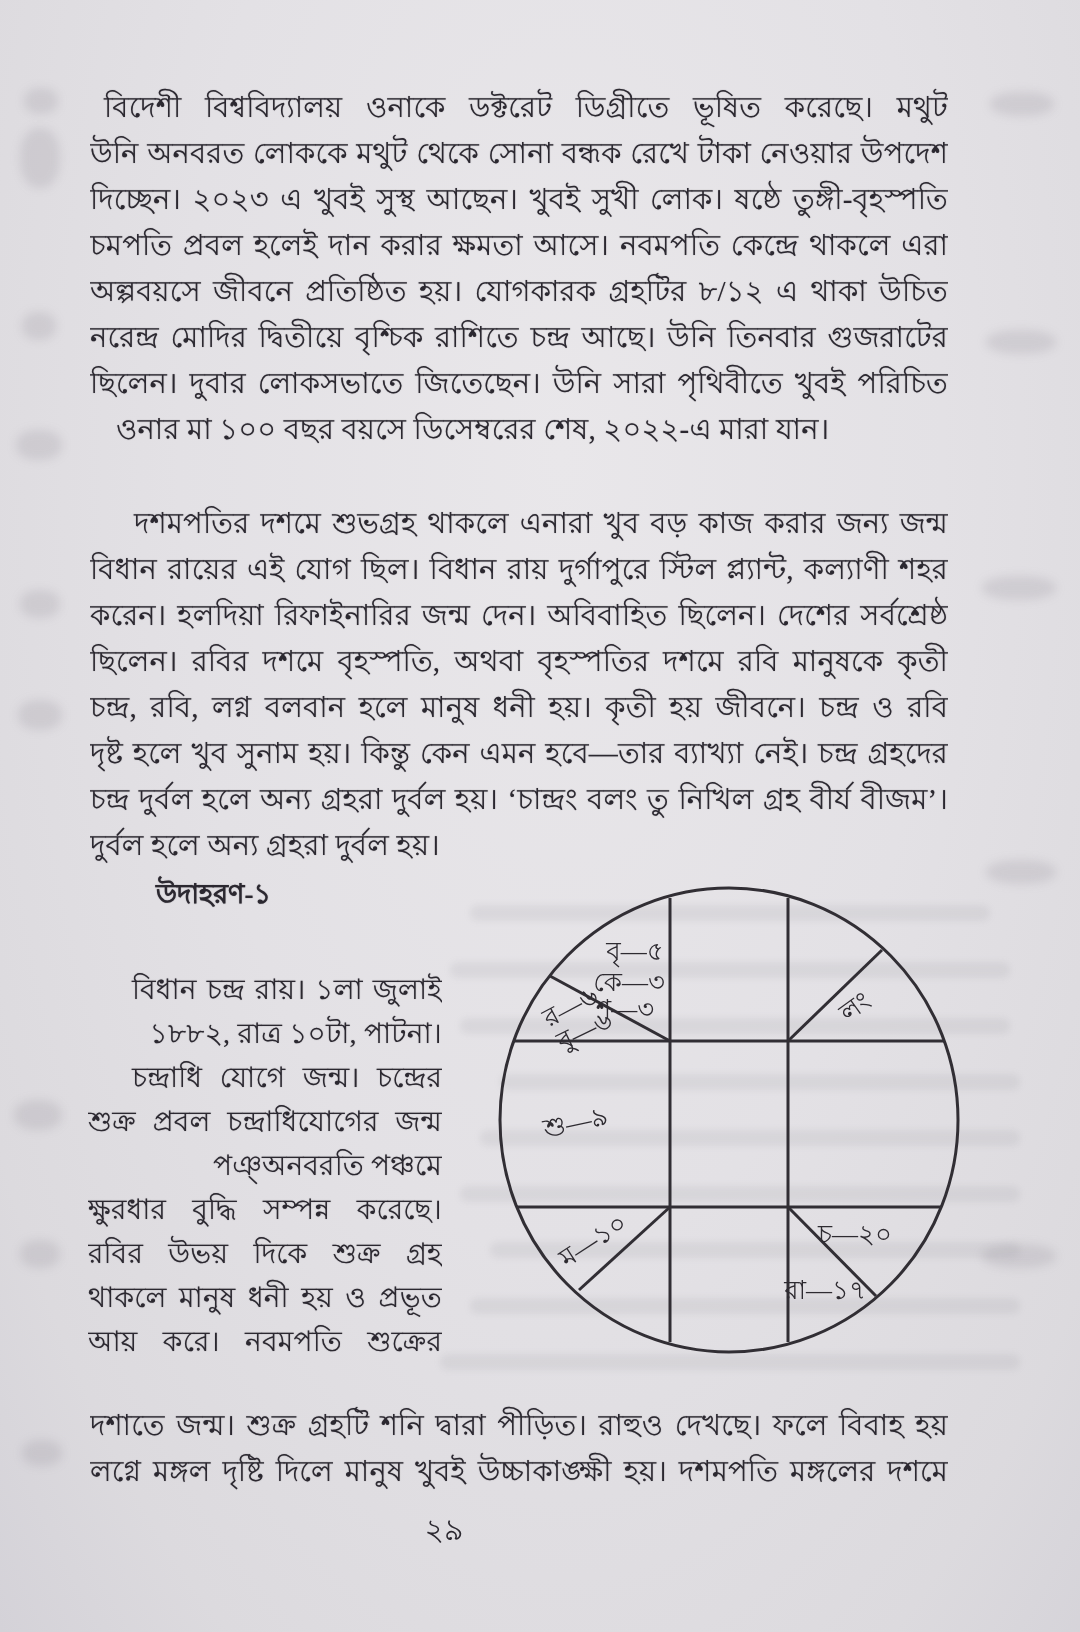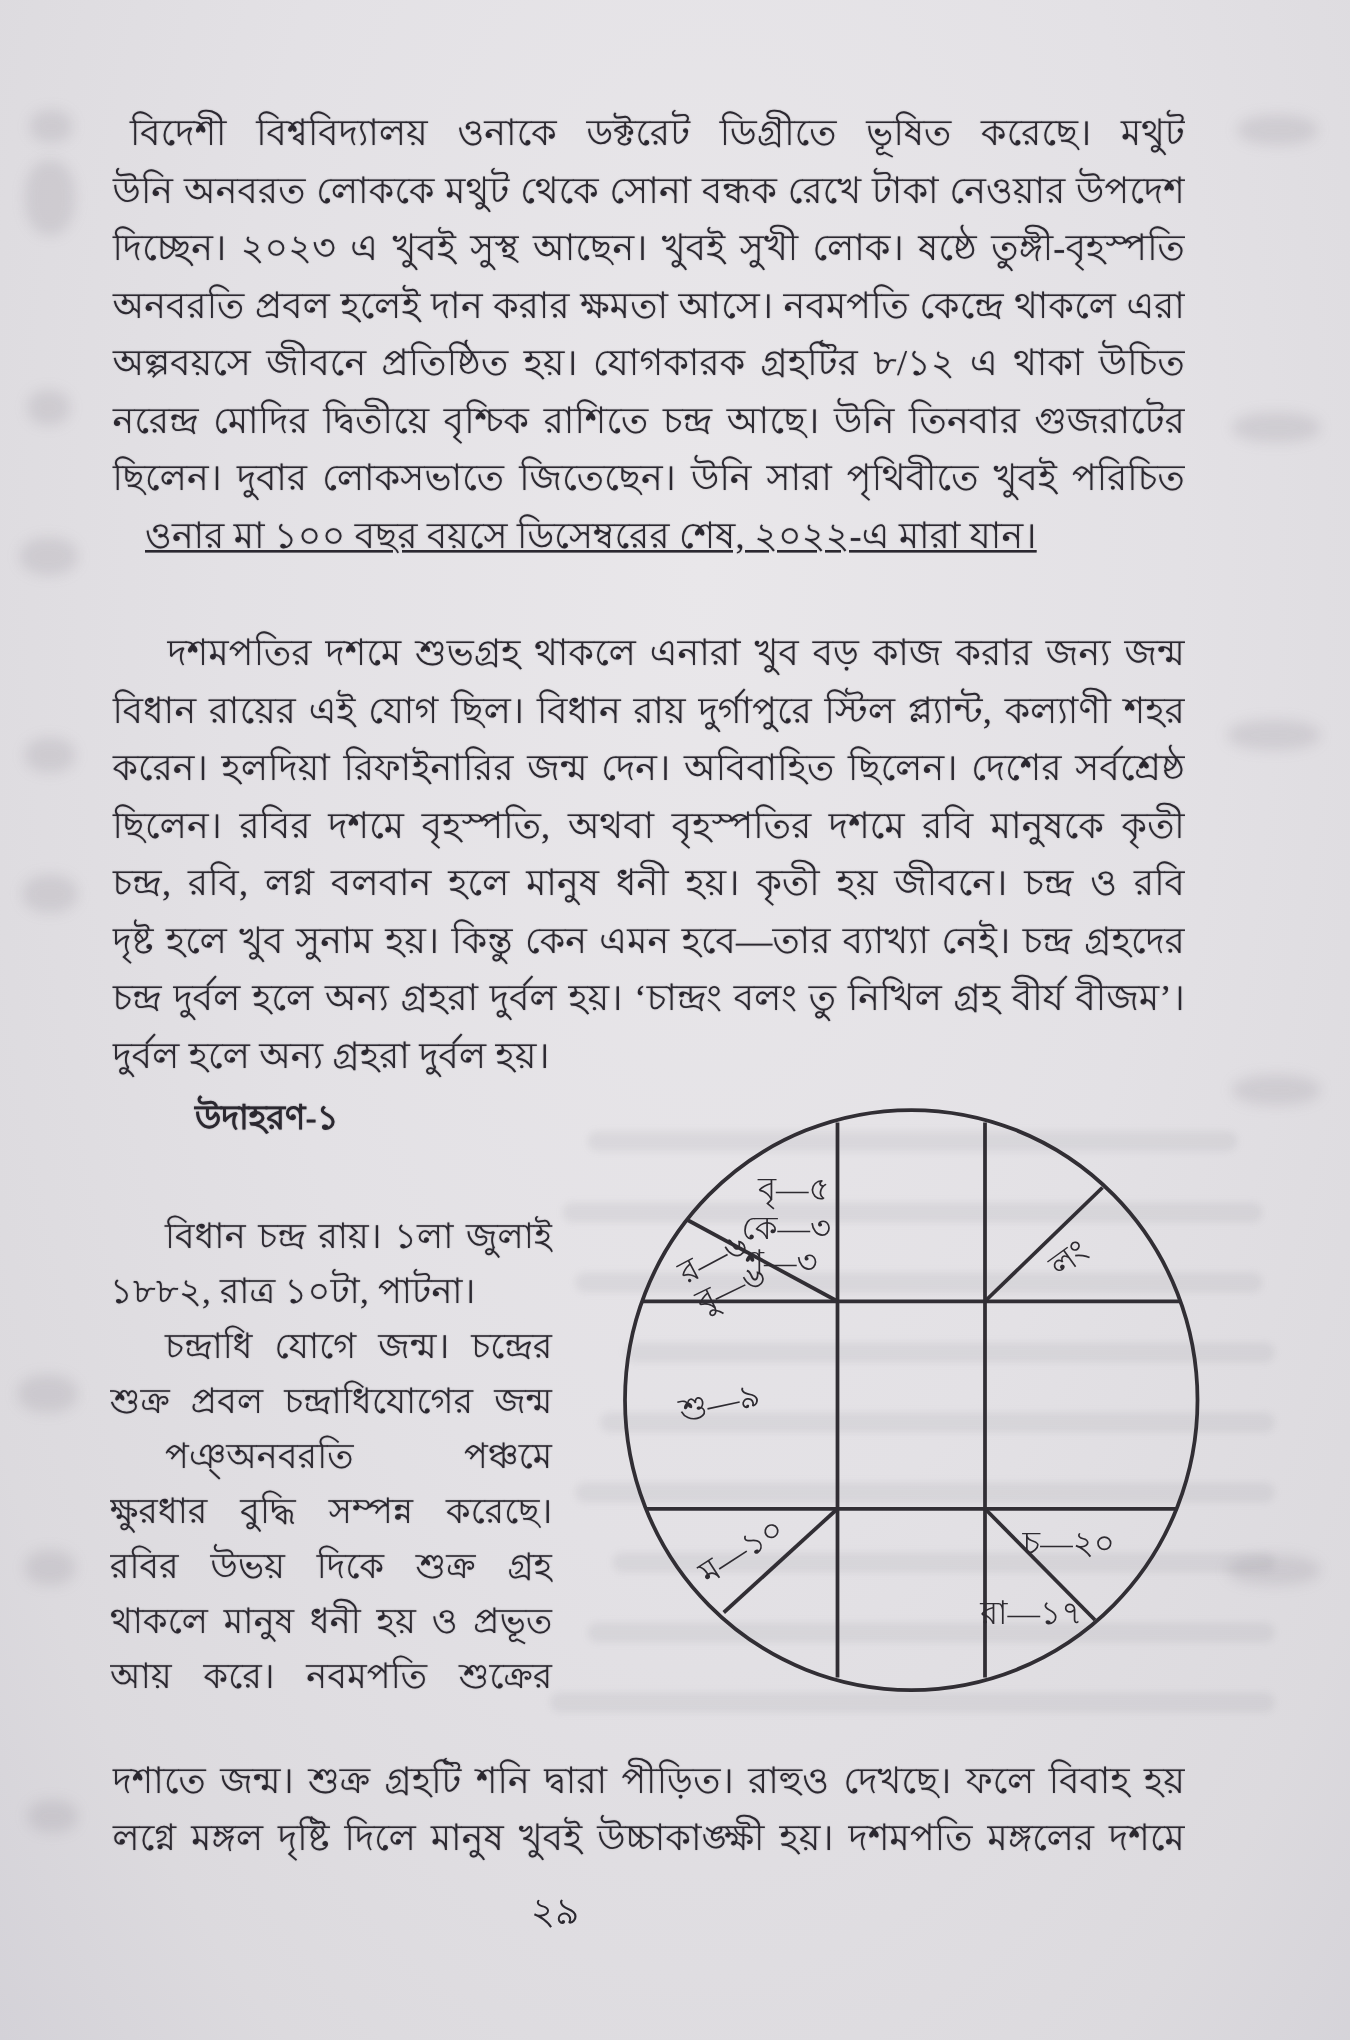--- a/index.html
+++ b/index.html
@@ -67,7 +67,7 @@
     <div class="line j ind-xs">বিদেশী বিশ্ববিদ্যালয় ওনাকে ডক্টরেট ডিগ্রীতে ভূষিত করেছে। মথুট কোম্পানীর হয়ে</div>
     <div class="line j">উনি অনবরত লোককে মথুট থেকে সোনা বন্ধক রেখে টাকা নেওয়ার উপদেশ</div>
     <div class="line j">দিচ্ছেন। ২০২৩ এ খুবই সুস্থ আছেন। খুবই সুখী লোক। ষষ্ঠে তুঙ্গী-বৃহস্পতি আছে।</div>
-    <div class="line j">অনবরতি প্রবল হলেই দান করার ক্ষমতা আসে। নবমপতি কেন্দ্রে থাকলে এরা</div>
+    <div class="line j">চমপতি প্রবল হলেই দান করার ক্ষমতা আসে। নবমপতি কেন্দ্রে থাকলে এরা</div>
     <div class="line j">অল্পবয়সে জীবনে প্রতিষ্ঠিত হয়। যোগকারক গ্রহটির ৮/১২ এ থাকা উচিত নয়।</div>
     <div class="line j">নরেন্দ্র মোদির দ্বিতীয়ে বৃশ্চিক রাশিতে চন্দ্র আছে। উনি তিনবার গুজরাটের মুখ্যমন্ত্রী</div>
     <div class="line j">ছিলেন। দুবার লোকসভাতে জিতেছেন। উনি সারা পৃথিবীতে খুবই পরিচিত ব্যক্তিত্ব।</div>

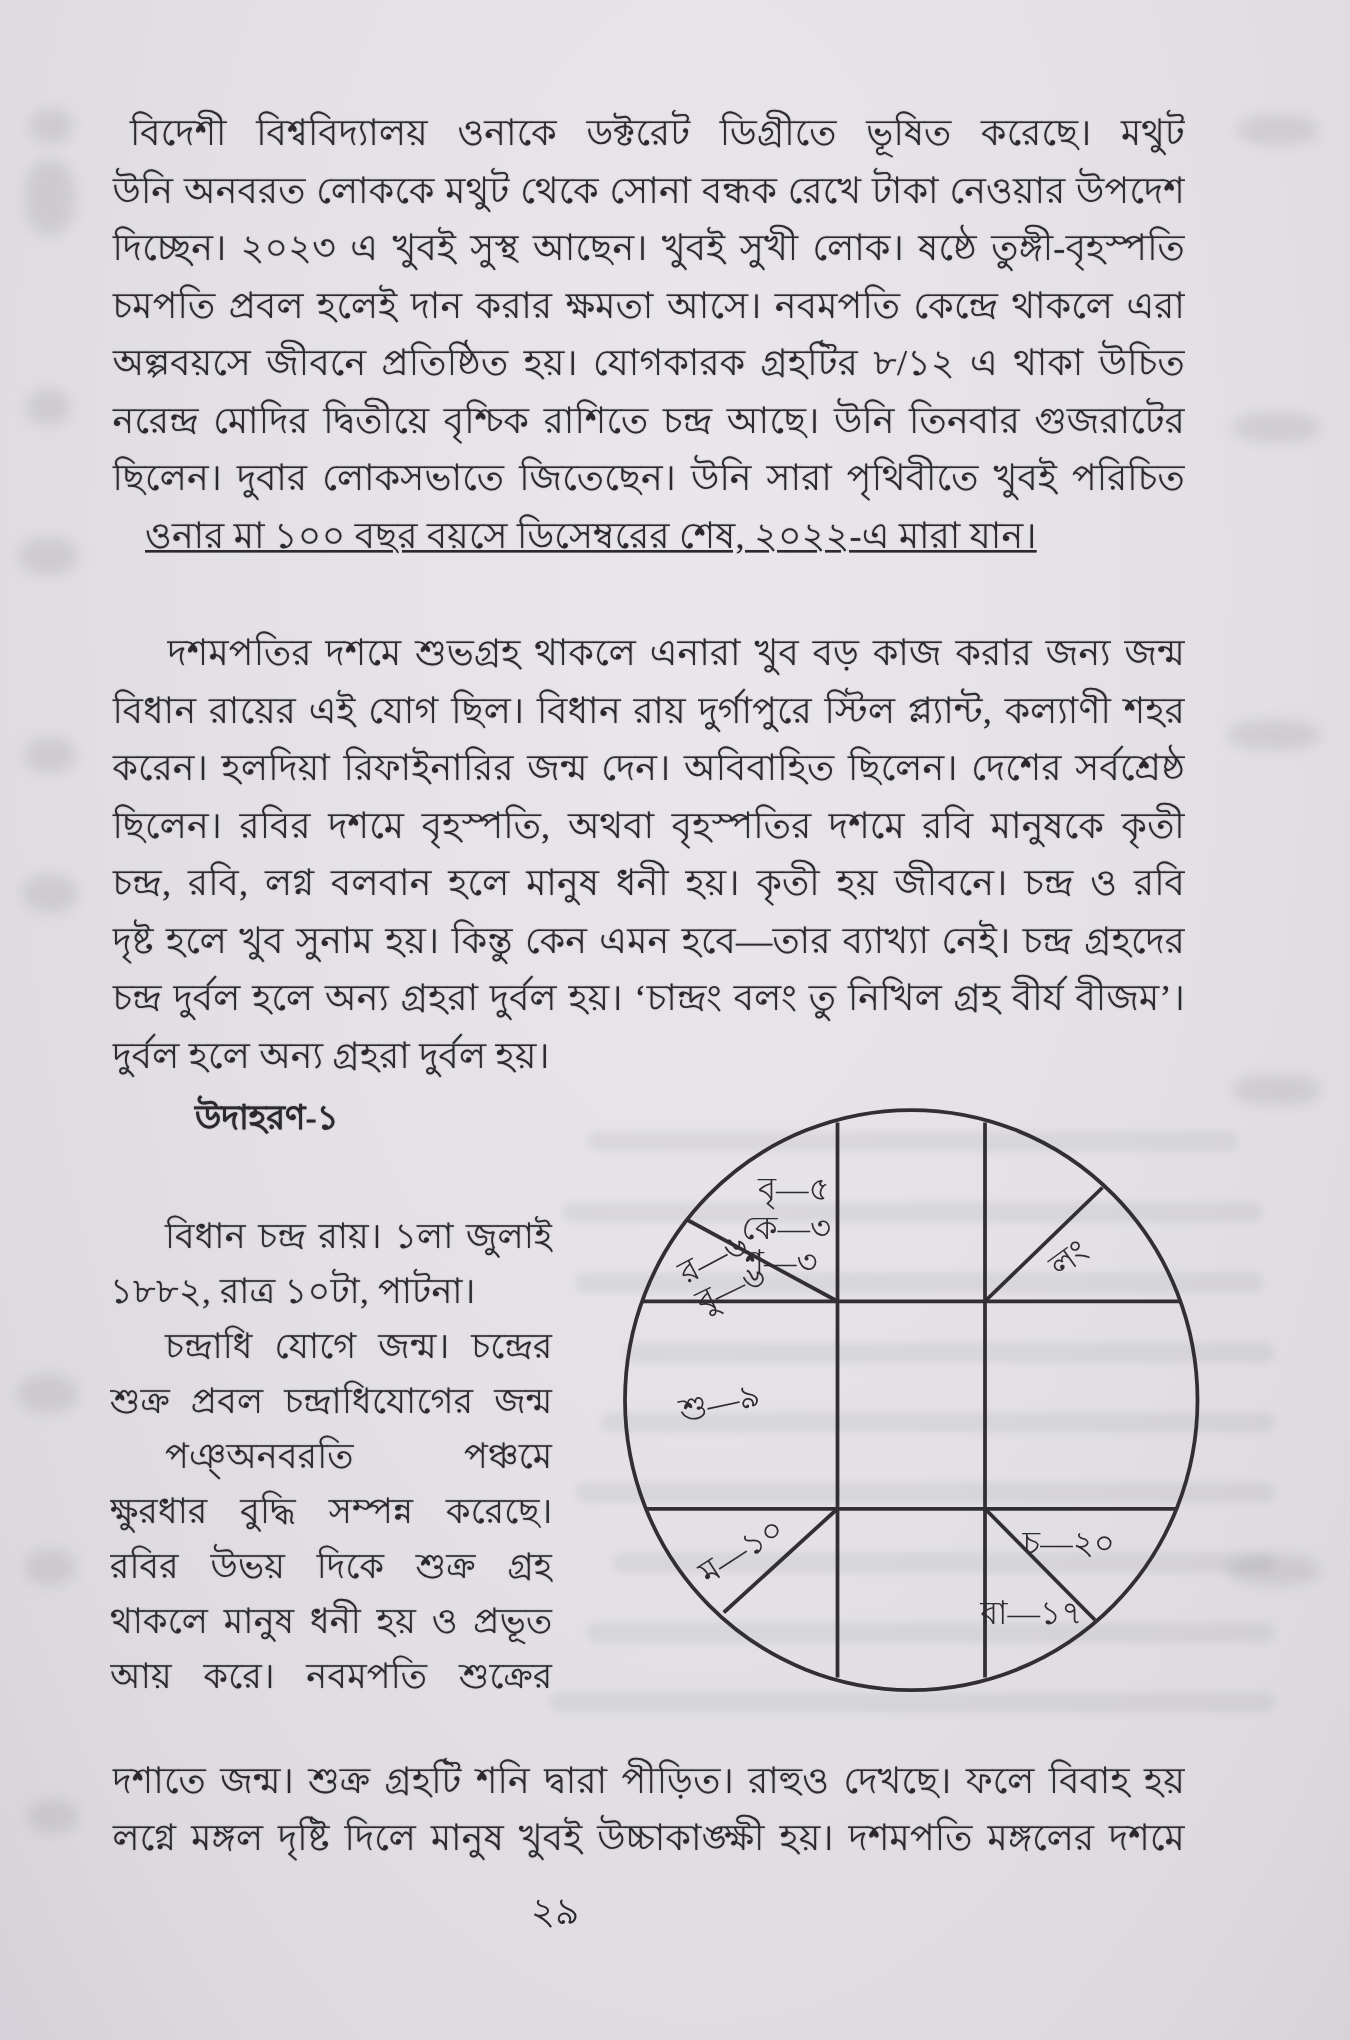--- a/index.html
+++ b/index.html
@@ -18,7 +18,7 @@
   }
   .j { text-align:justify; text-align-last:justify; }
   .ind { text-indent:44px; }
-  .ind-sm { text-indent:26px;text-decoration:underline; }
+  .ind-sm { text-indent:26px; }
   .ind-xs { text-indent:14px; }
   #para1 { left:90px; top:84px;  width:858px; }
   #para2 { left:90px; top:500px; width:858px; }

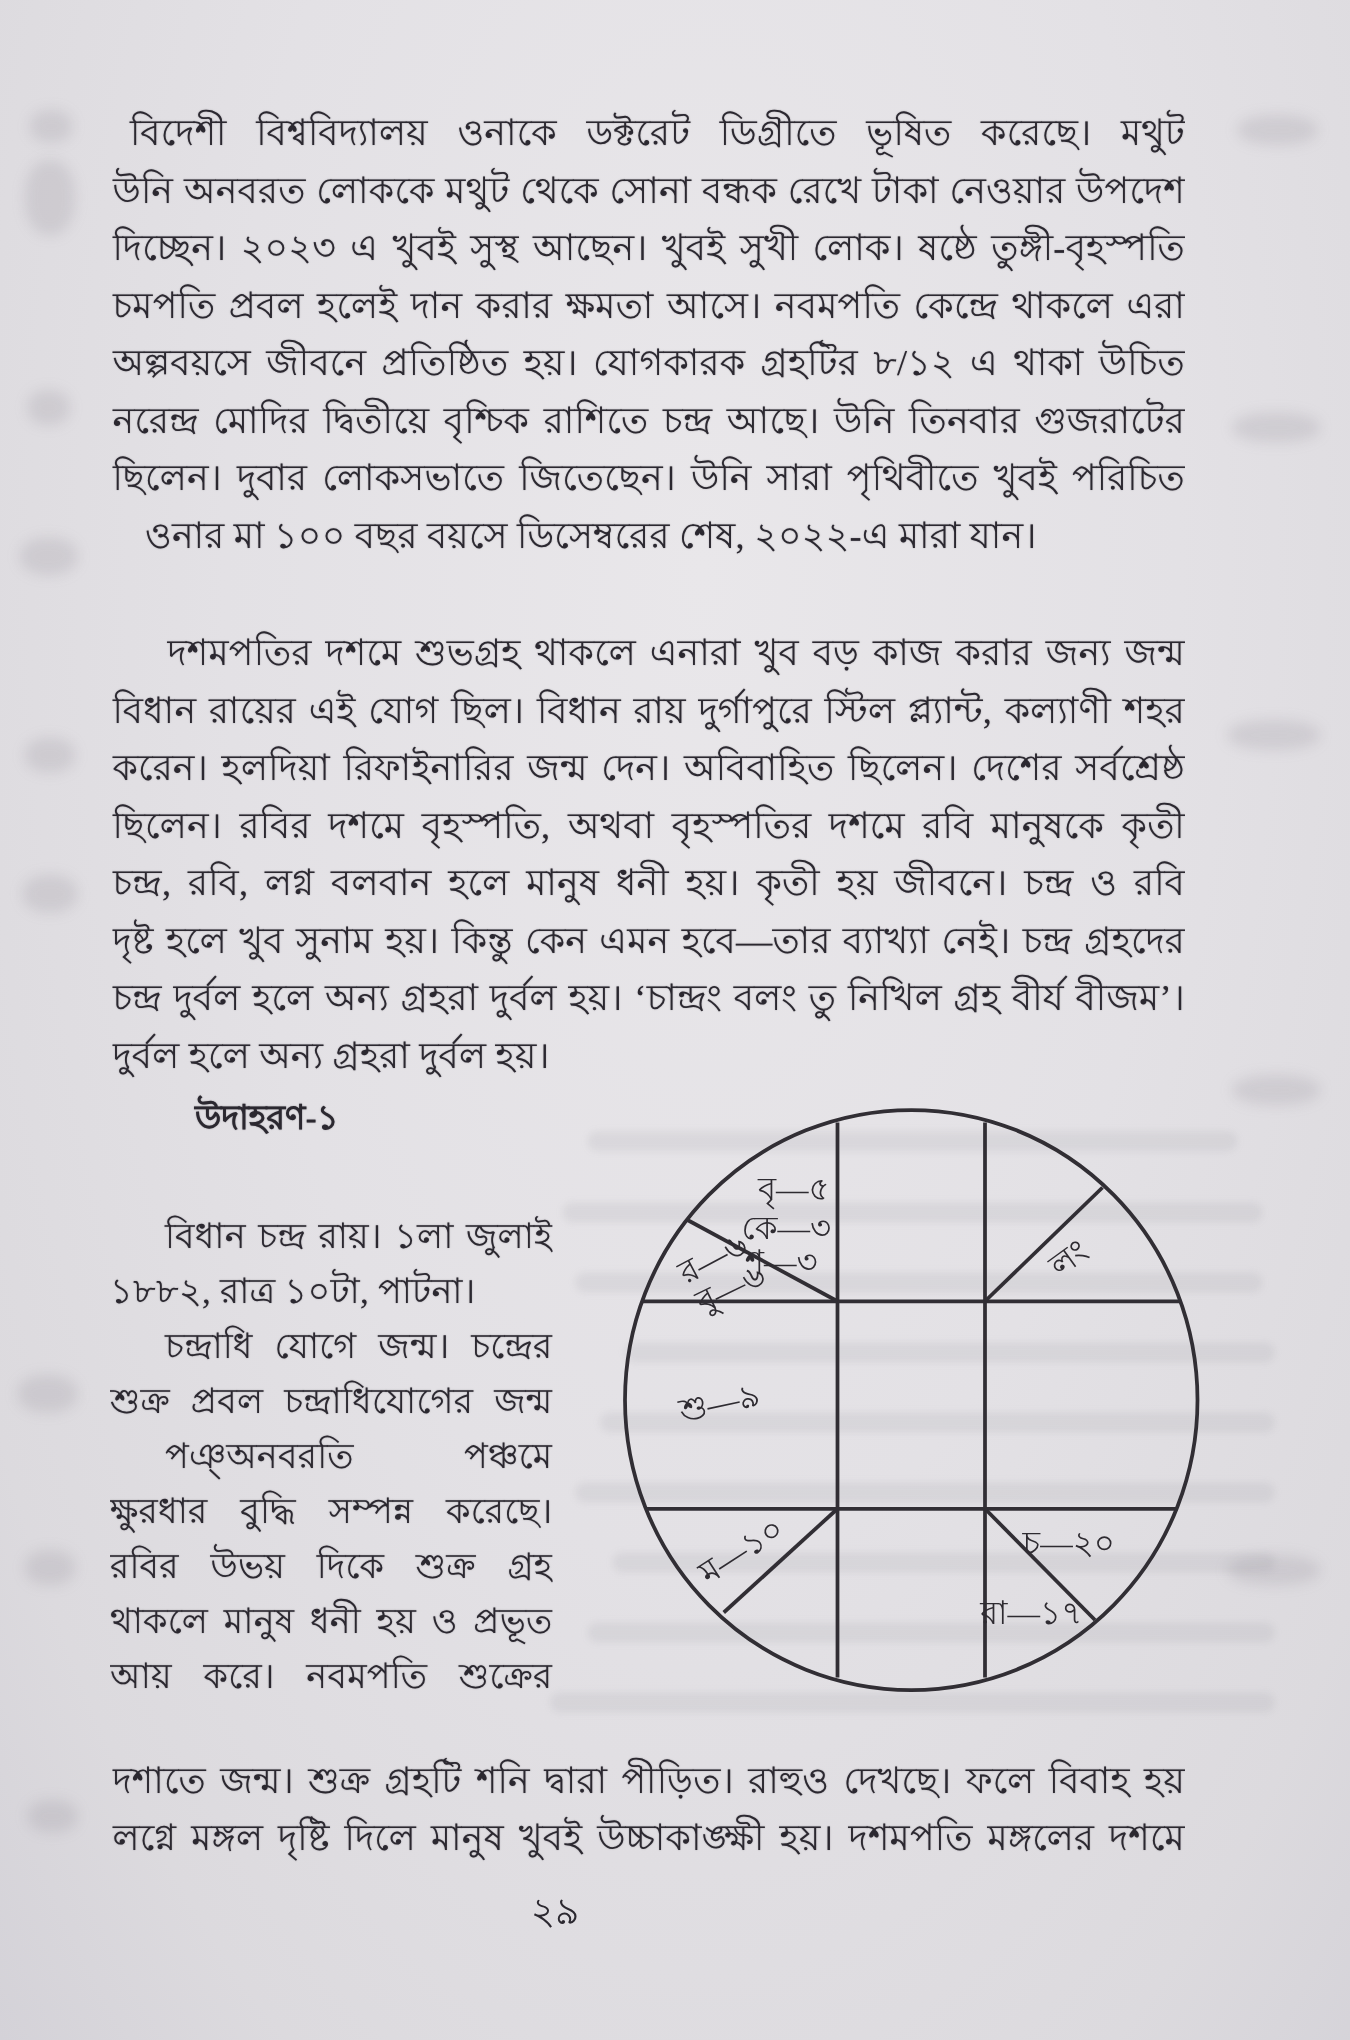--- a/index.html
+++ b/index.html
@@ -25,7 +25,7 @@
   #heading { left:156px; top:872px; font-weight:bold; font-size:27px; height:44px; line-height:44px;
              text-shadow:0 0 1px rgba(43,40,48,0.6); }
   #leftcol { left:88px; top:968px; width:354px; }
-  #leftcol .line { height:44px; line-height:44px; font-size:28px; }
+  #leftcol .line { height:44px; line-height:44px; font-size:28px;text-align:right; }
   #bottom { left:90px; top:1402px; width:858px; }
   #pagenum { left:0; top:1508px; width:888px; text-align:center; font-size:30px; height:44px; line-height:44px; }
   #chart { left:448px; top:850px; }

